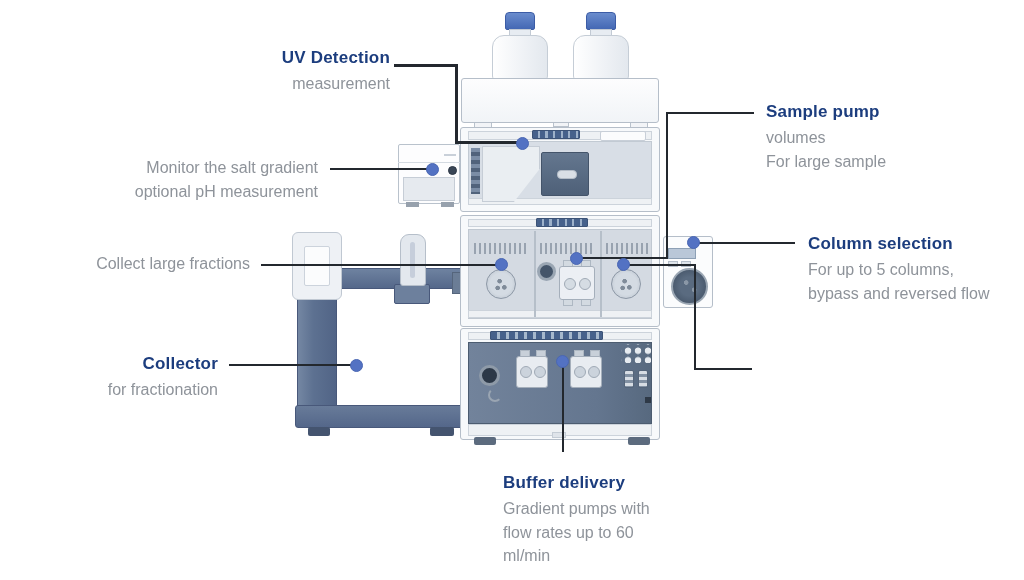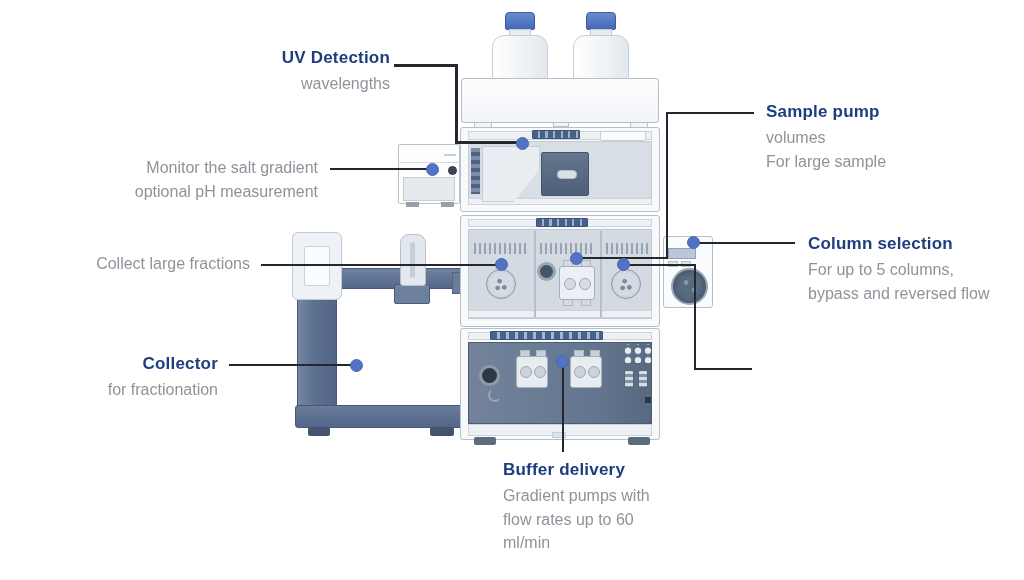--- a/index.html
+++ b/index.html
@@ -164,7 +164,7 @@
 
   <div class="callout ra" style="right:634px;top:47px;">
     <div class="ctitle">UV Detection</div>
-    <div class="csub">wavelengths</div>
+    <div class="csub">measurement</div>
   </div>
 
   <div class="callout ra" style="right:706px;top:156px;">

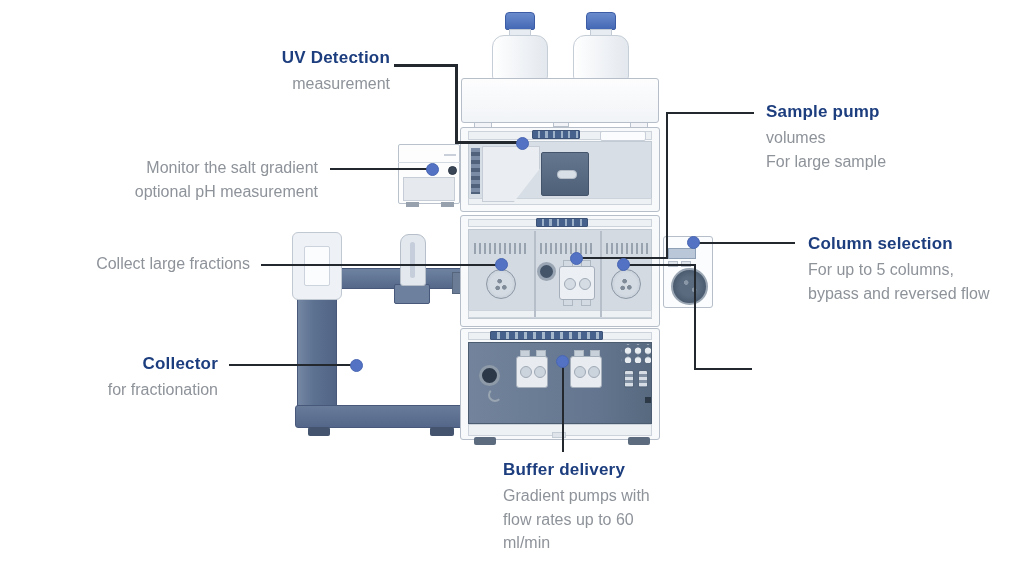--- a/index.html
+++ b/index.html
@@ -194,7 +194,7 @@
   </div>
 
 
-  <div class="callout" style="left:503px;top:459px;">
+  <div class="callout" style="left:503px;top:472px;">
     <div class="ctitle">Buffer delivery</div>
     <div class="csub">Gradient pumps with</div>
     <div class="csub">flow rates up to 60</div>

